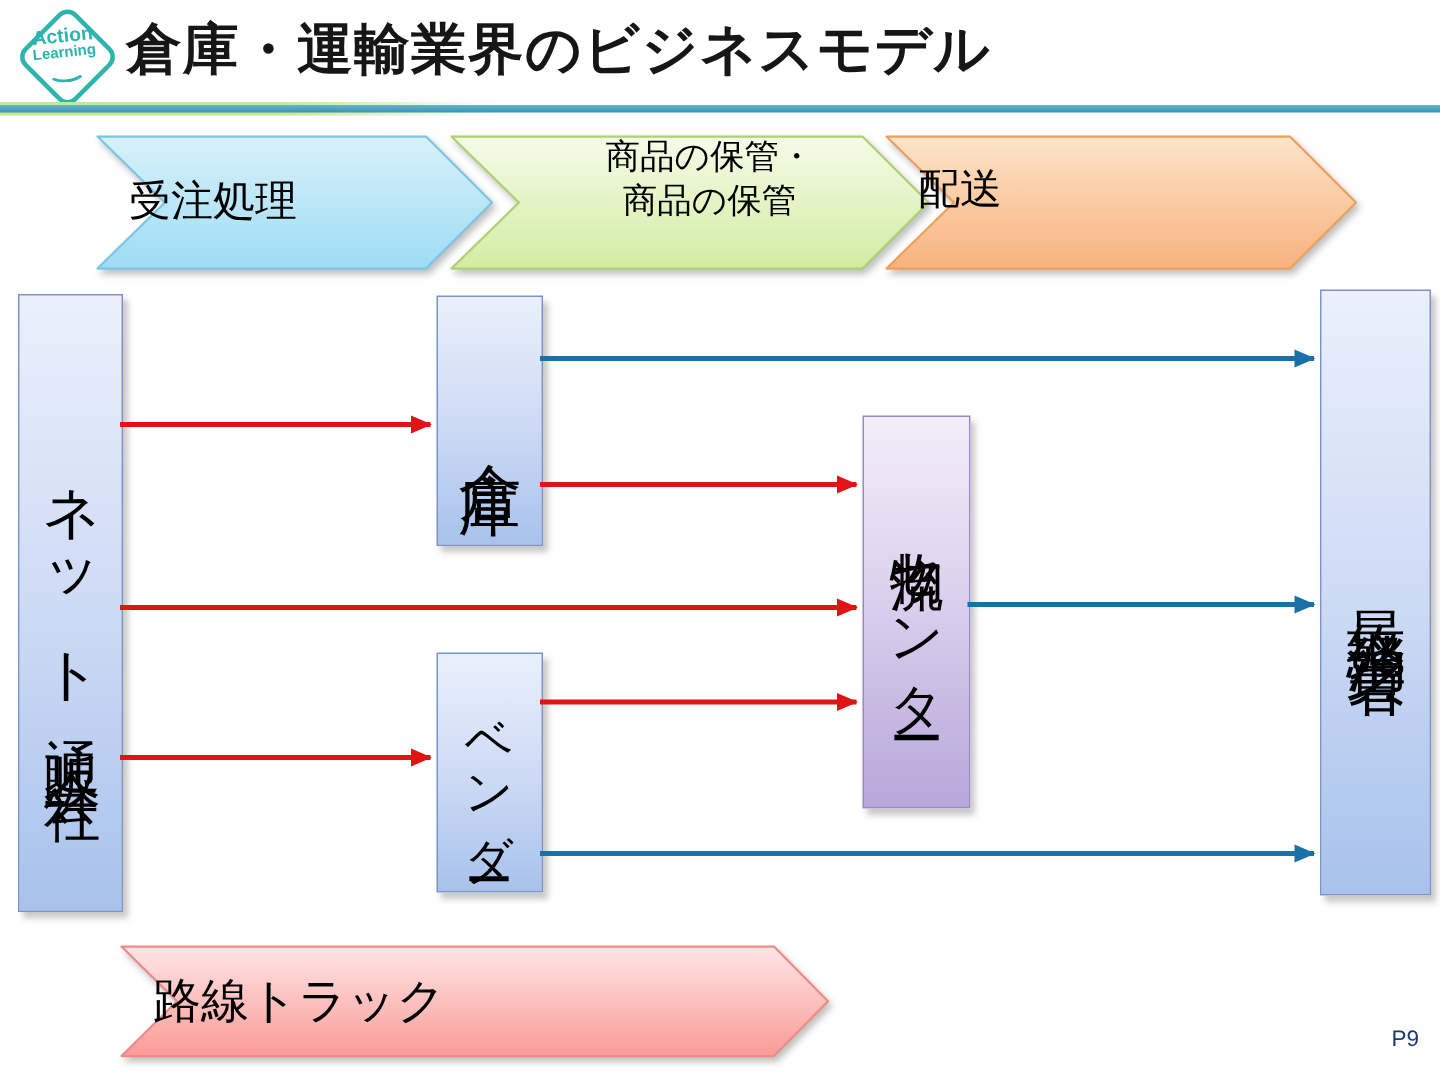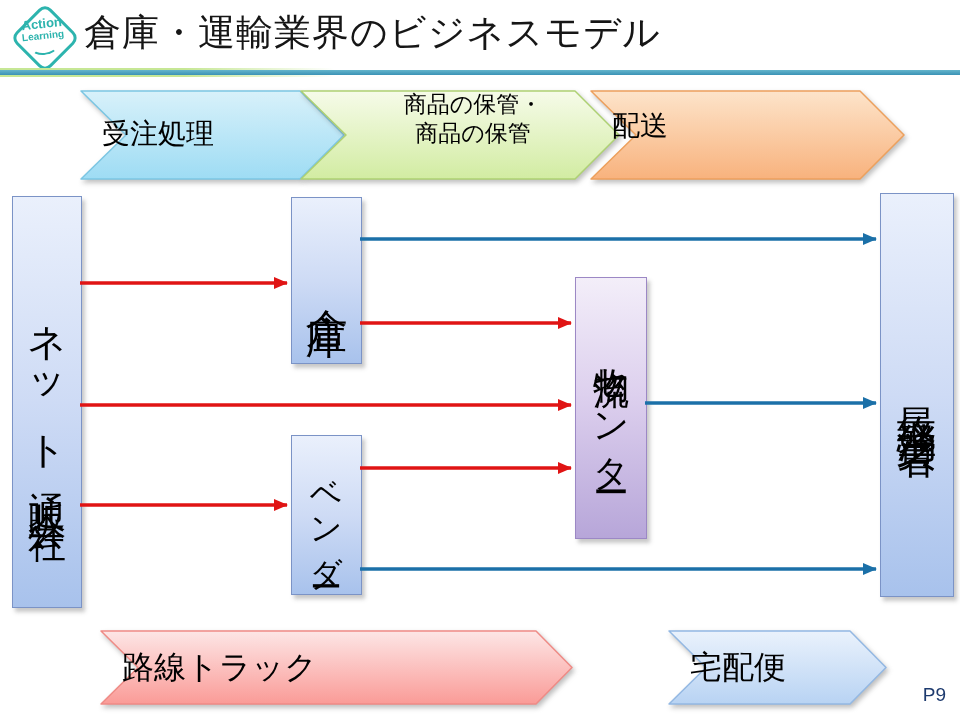--- a/index.html
+++ b/index.html
@@ -18,7 +18,7 @@
   .logo-inner .l2{font-size:10px;margin-top:1px;}
   .logo-smile{width:22px;height:11px;border:2.5px solid transparent;
     border-bottom:2.5px solid #2db4ae;border-radius:50%;margin-top:-1px;}
-  .title{position:absolute;left:84px;top:8px;margin:0;font-size:37px;font-weight:400;
+  .title{position:absolute;left:84px;top:8px;margin:0;font-size:37px;font-weight:700;
     color:#161616;white-space:nowrap;letter-spacing:1px;}
   .divider{position:absolute;left:0;top:68px;width:960px;height:11px;}
   .divider-green{position:absolute;left:0;top:0;width:335px;height:9px;

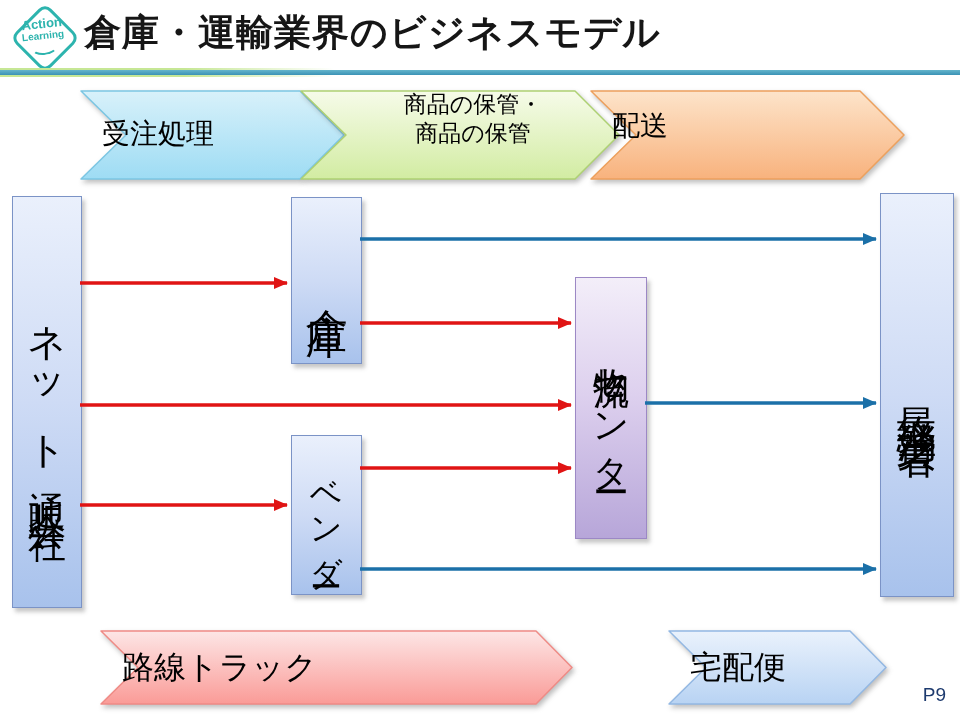--- a/index.html
+++ b/index.html
@@ -77,7 +77,7 @@
     <div class="divider-teal"></div>
   </div>
 
-  <div class="chev" style="left:80px;top:90px;width:265px;height:88px">
+  <div class="chev" style="left:64px;top:90px;width:265px;height:88px">
     <svg width="265" height="90">
       <defs>
           <linearGradient id="gBlueChev" x1="0" y1="0" x2="0" y2="1">

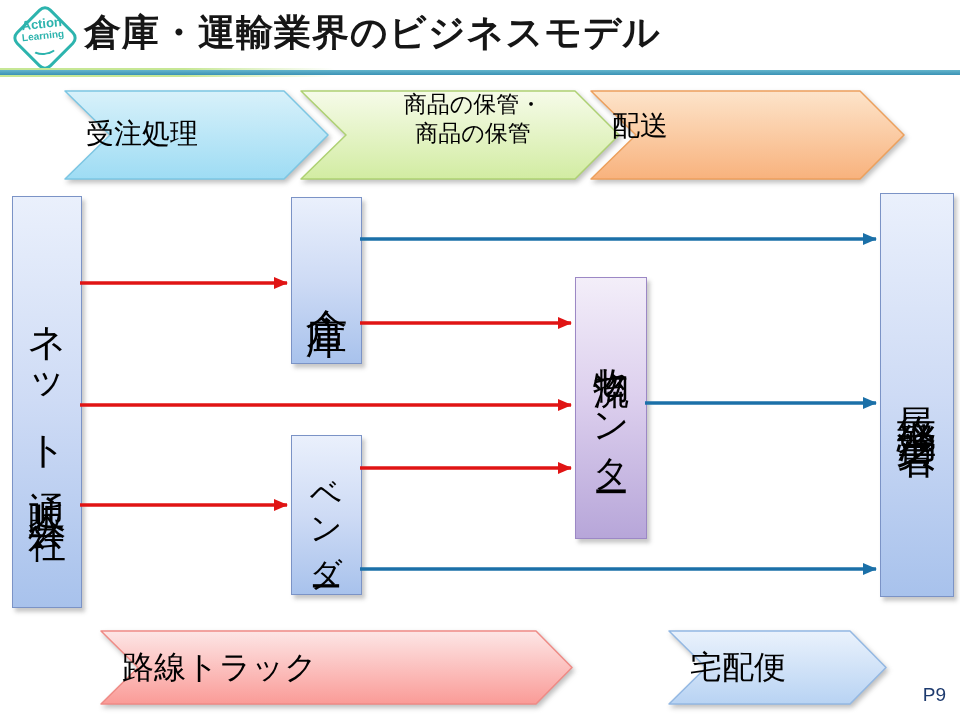--- a/index.html
+++ b/index.html
@@ -154,7 +154,7 @@
     <line class="blue" x1="360" y1="569" x2="876" y2="569" marker-end="url(#arrowhead-blue)"></line>
   </svg>
 
-  <div class="chev" style="left:100px;top:630px;width:473px;height:75px">
+  <div class="chev" style="left:80px;top:630px;width:473px;height:75px">
     <svg width="473" height="75">
       <defs>
           <linearGradient id="gPinkChev" x1="0" y1="0" x2="0" y2="1">

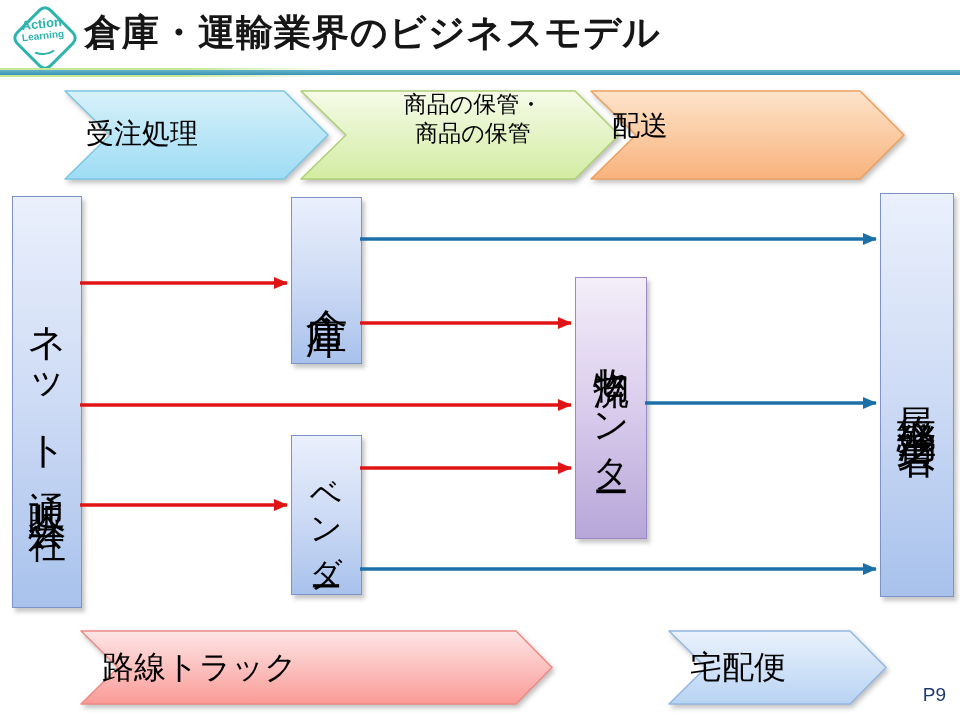--- a/index.html
+++ b/index.html
@@ -168,18 +168,6 @@
   </div>
 
 
-  <div class="chev" style="left:668px;top:630px;width:219px;height:75px">
-    <svg width="219" height="75">
-      <defs>
-          <linearGradient id="gLtBlueChev" x1="0" y1="0" x2="0" y2="1">
-        <stop offset="0" stop-color="#eaf2fc"></stop>
-            <stop offset="1" stop-color="#b8d3f3"></stop>
-      </linearGradient>
-        </defs>
-      <polygon points="1,1 182,1 218,37.5 182,74 1,74 38,37.5" fill="url(#gLtBlueChev)" stroke="#93b8e3" stroke-width="1.5" stroke-linejoin="round"></polygon>
-    </svg>
-    <div class="chev-label big">宅配便</div>
-  </div>
 
   <div class="pagenum">P9</div>
 </div>

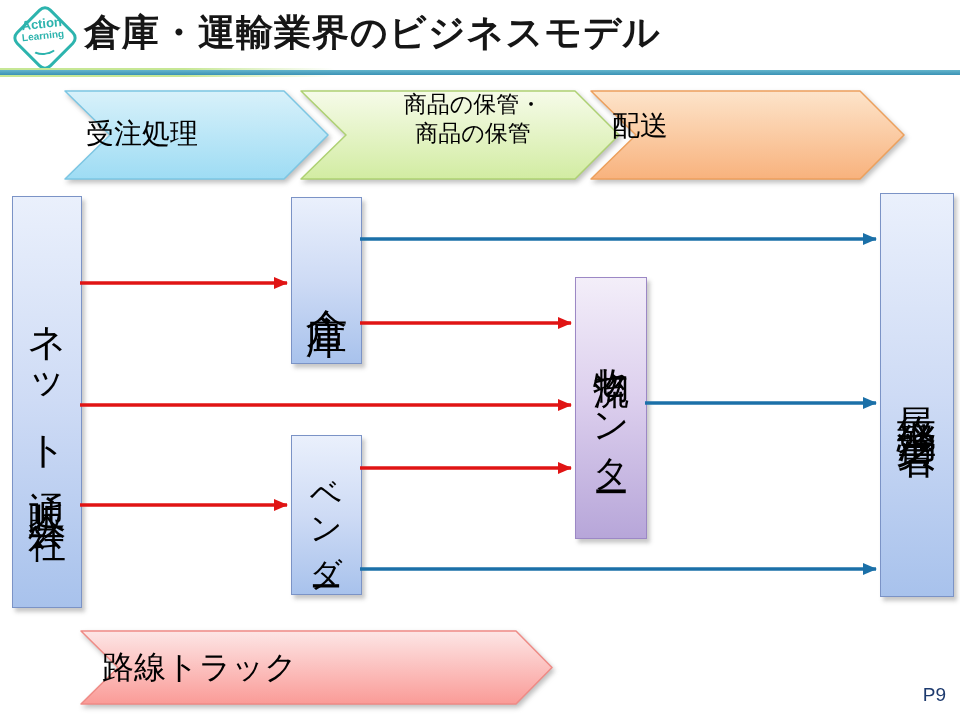--- a/index.html
+++ b/index.html
@@ -56,7 +56,7 @@
   .arrows line.red{stroke:#e01414;stroke-width:3.3px;}
   .arrows line.blue{stroke:#1b70a8;stroke-width:3.3px;}
   
-  .pagenum{position:absolute;right:14px;top:684px;font-size:19px;color:#1d3a6e;}
+  .pagenum{position:absolute;right:14px;top:684px;font-size:15px;color:#1d3a6e;}
 </style>
 </head>
 <body>

